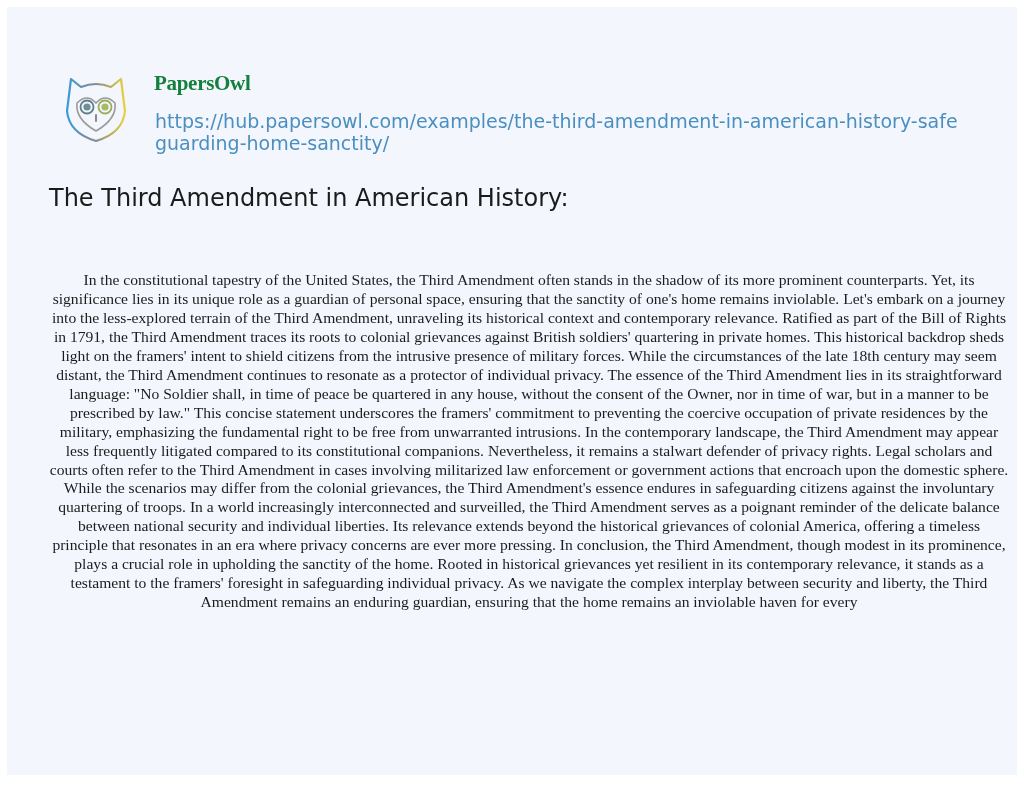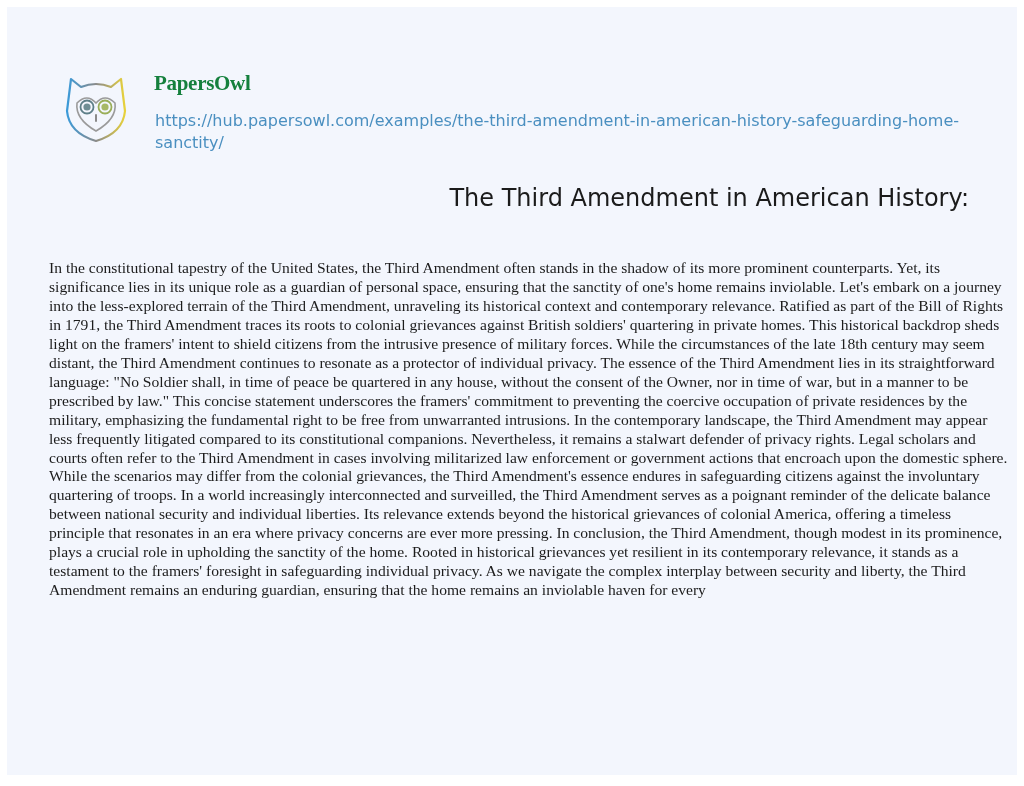--- a/index.html
+++ b/index.html
@@ -51,7 +51,7 @@
     top: 47px;
     width: 810px;
     font-family: "DejaVu Sans", sans-serif;
-    font-size: 16px;
+    font-size: 19px;
     line-height: 22px;
     color: #4a8fc0;
     word-break: break-all;

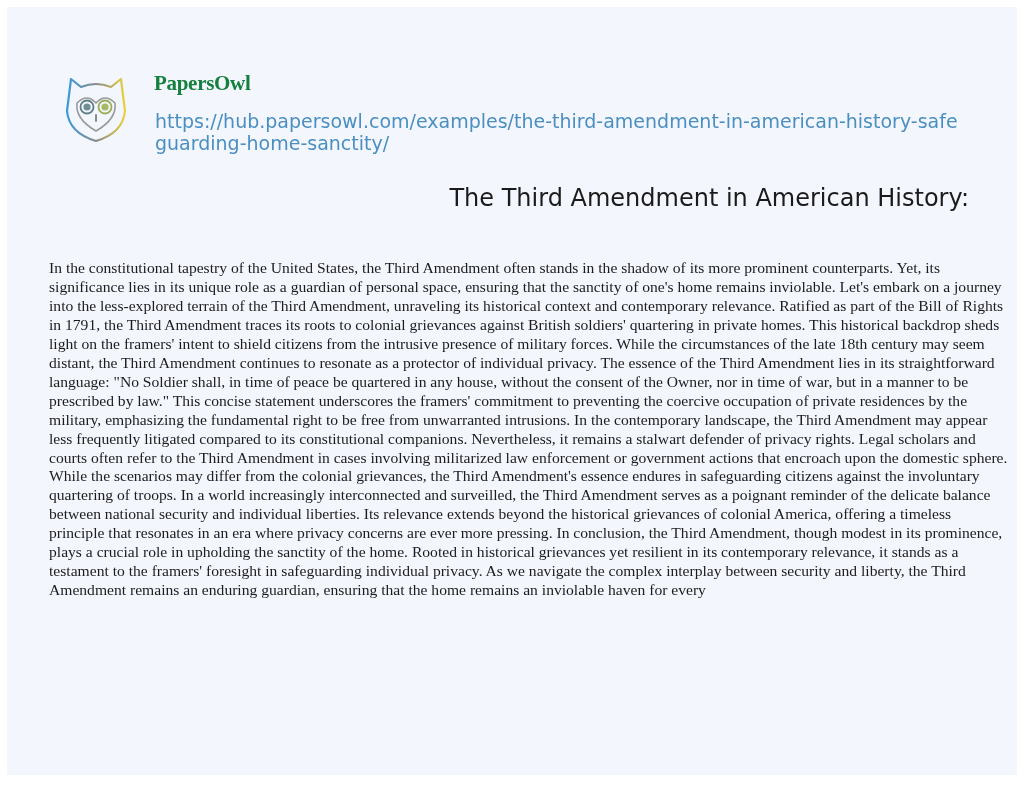--- a/index.html
+++ b/index.html
@@ -67,7 +67,6 @@
     line-height: 32px;
     color: #1b1b1b;
     margin: 0;
-    text-align: right;
   }
   .body-text {
     position: absolute;

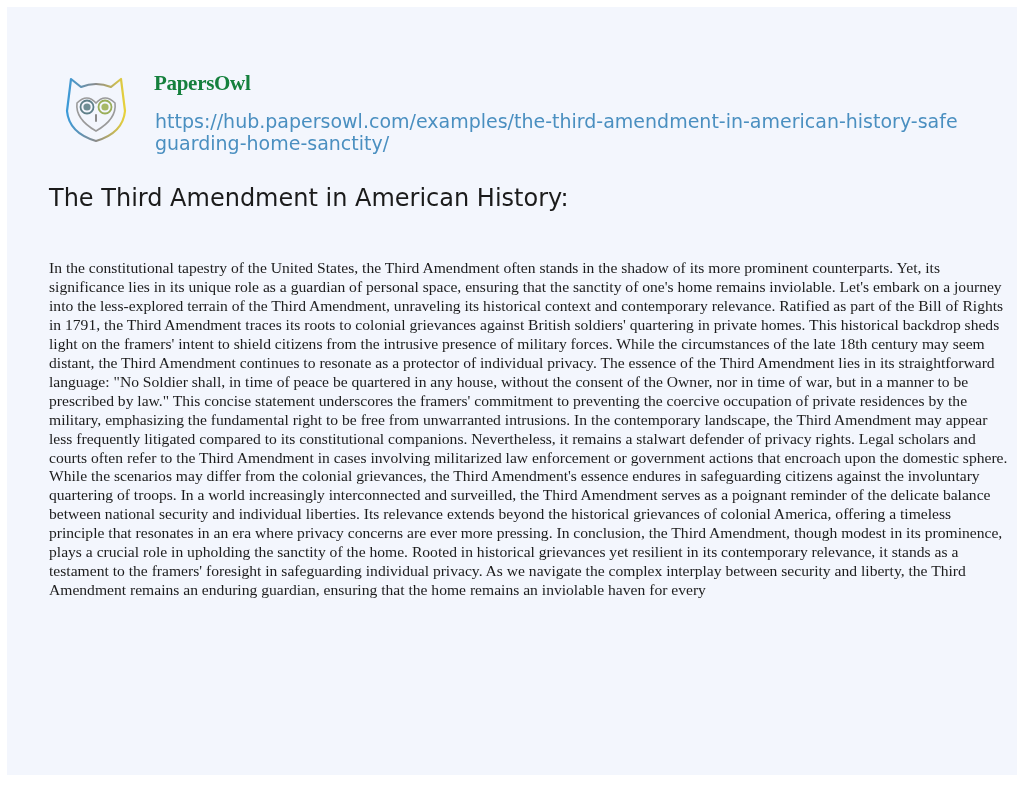--- a/index.html
+++ b/index.html
@@ -71,14 +71,14 @@
   .body-text {
     position: absolute;
     left: 42px;
-    top: 252px;
+    top: 264px;
     width: 960px;
     font-family: "Liberation Serif", serif;
     font-size: 15.6px;
     line-height: 18.95px;
     color: #1c1c1c;
     margin: 0;
-    text-align: left;
+    text-align: center;
   }
 </style>
 </head>

